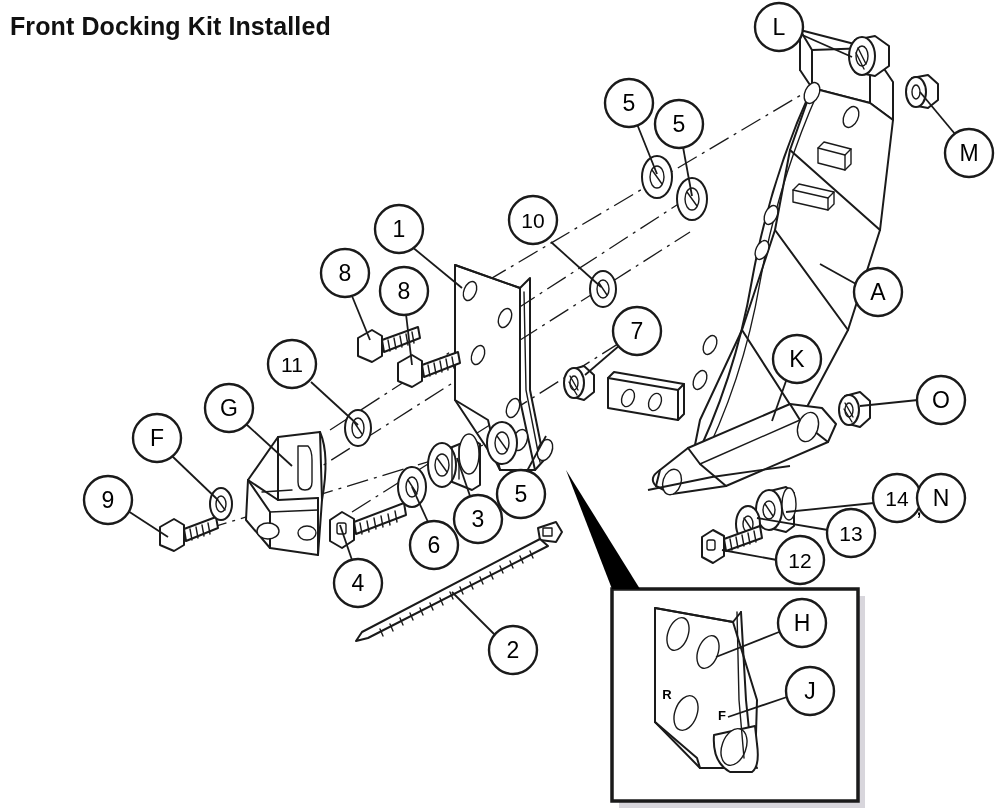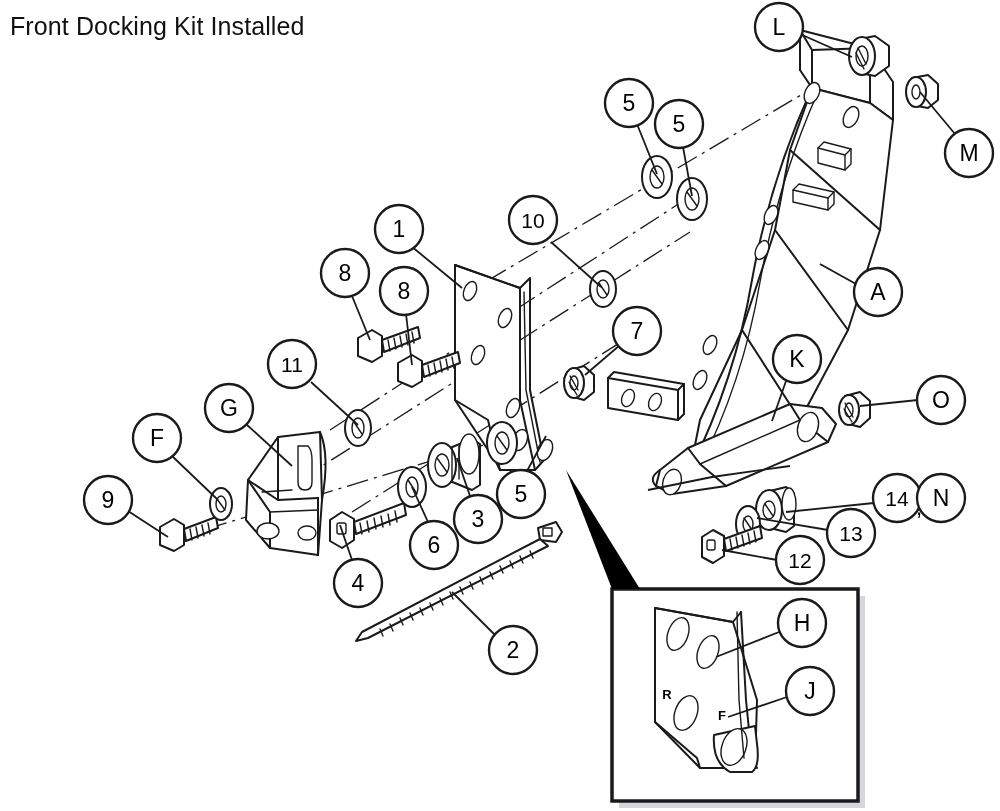--- a/index.html
+++ b/index.html
@@ -11,7 +11,7 @@
   }
   #page-title{
     position:absolute;left:10px;top:12px;
-    font-size:25px;font-weight:normal;color:#111111;
+    font-size:25px;font-weight:bold;color:#111111;
     letter-spacing:0.1px;white-space:nowrap;
   }
   #diagram{position:absolute;left:0;top:0;width:1000px;height:811px;}

